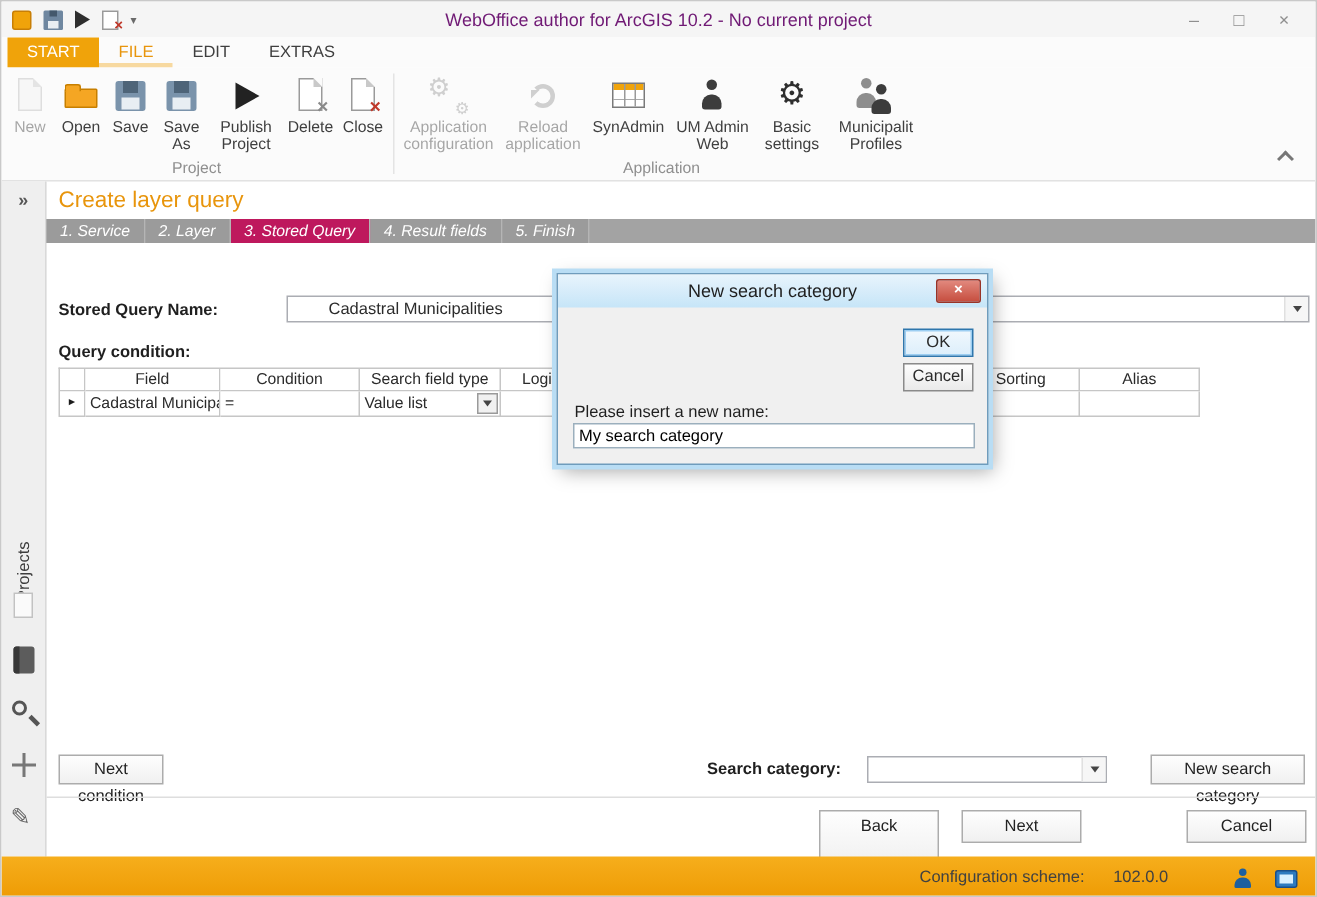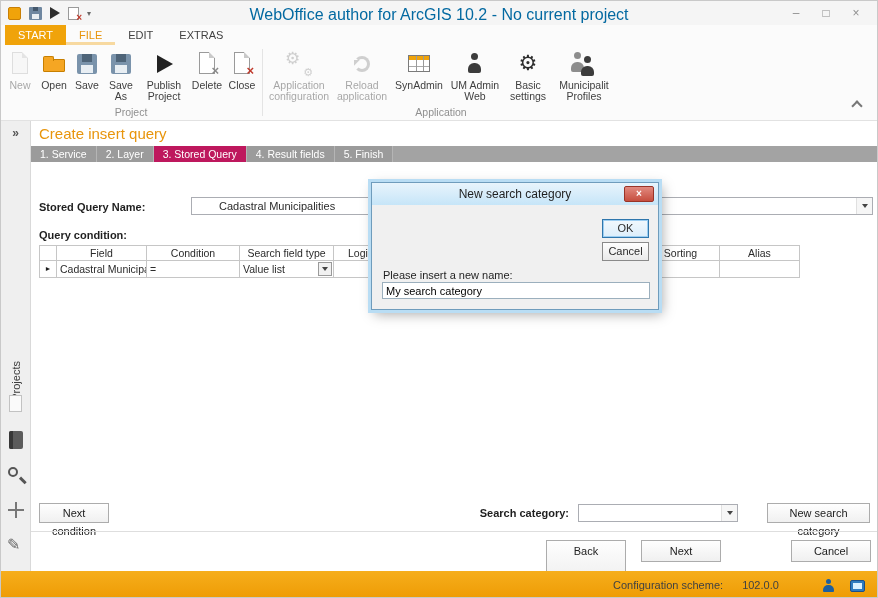--- a/index.html
+++ b/index.html
@@ -18,7 +18,7 @@
   .mini-pagex { width:11px; height:13px; background:#fff; border:1px solid #9a9a9a; position:relative; }
   .mini-pagex::after { content:"×"; position:absolute; right:-4px; bottom:-4px; color:#c0392b; font-size:10px; font-weight:bold; }
   .qat-dd { font-size:8px; color:#6a6a6a; }
-  .win-title { position:absolute; left:50%; top:5px; transform:translateX(-50%); color:#0369a1; font-size:16px; white-space:nowrap; }
+  .win-title { position:absolute; left:50%; top:5px; transform:translateX(-50%); color:#701a75; font-size:12px; white-space:nowrap; }
   .win-ctrls { position:absolute; right:6px; top:0; height:24px; display:flex; }
   .wc { width:30px; text-align:center; line-height:24px; color:#8f8f8f; font-size:12px; }
 

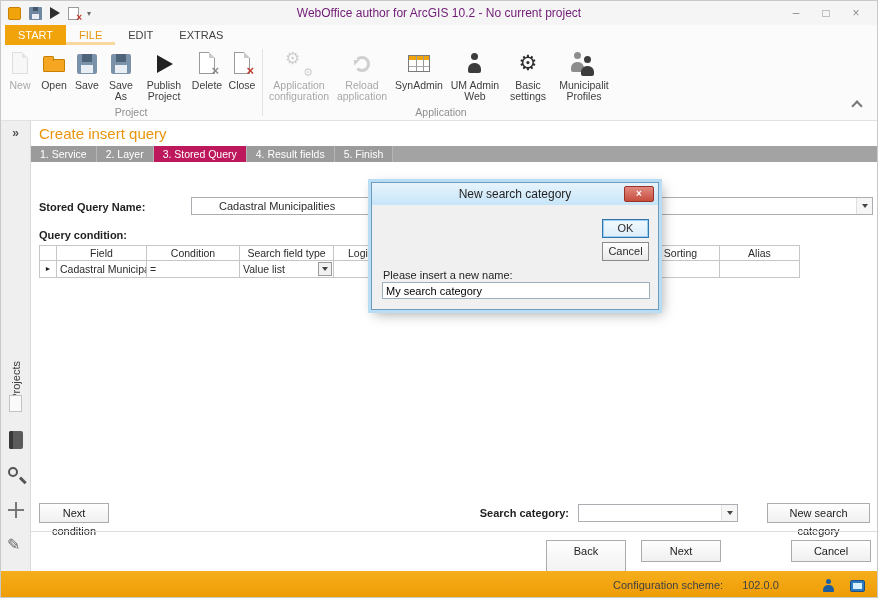--- a/index.html
+++ b/index.html
@@ -303,7 +303,7 @@
     </div>
   </div>
 
-  <div class="heading">Create insert query</div>
+  <div class="heading">Create layer query</div>
 
   <div class="steps">
     <span class="step">1. Service</span>

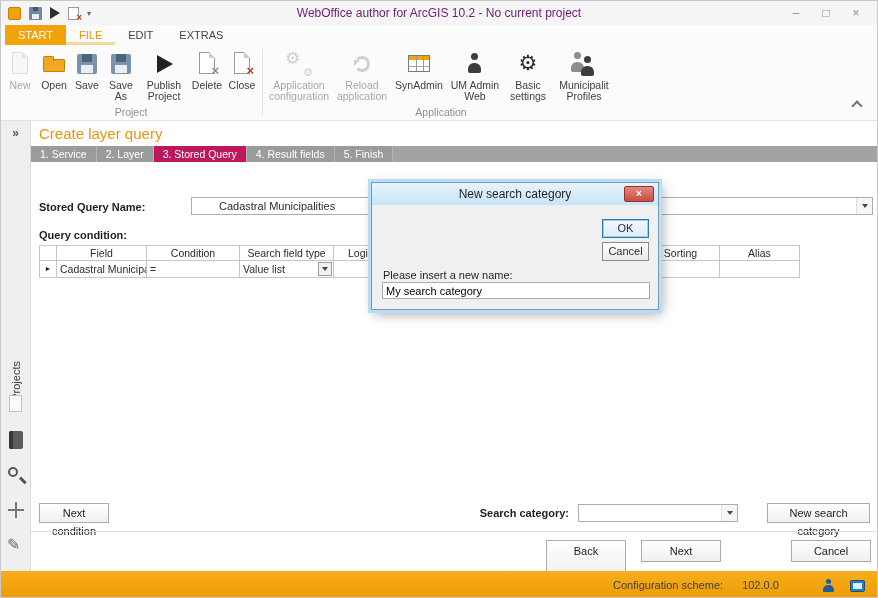--- a/index.html
+++ b/index.html
@@ -91,7 +91,7 @@
 
   
   .heading { position:absolute; left:38px; top:124px; font-size:15px; color:#e8950c; }
-  .steps { position:absolute; left:30px; top:145px; right:0; height:16px; background:#a3a3a3; display:flex; }
+  .steps { position:absolute; left:30px; top:145px; right:0; height:16px; background:#a3a3a3; display:flex;font-style:italic; }
   .step { padding:0 9px; line-height:16px; font-size:10.5px; color:#fff; background:#9b9b9b; border-right:1px solid #b5b5b5; white-space:nowrap; }
   .step.active { background:#be185d; }
 

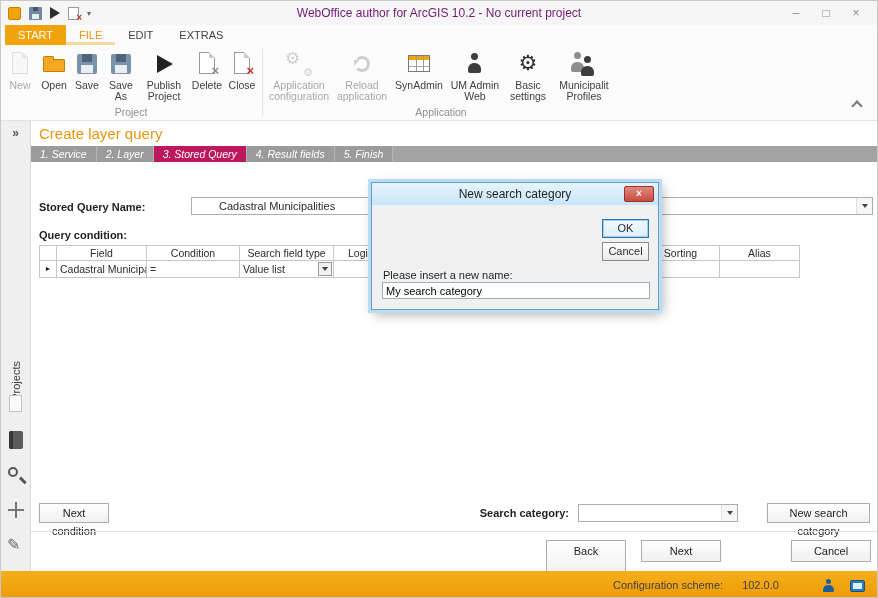--- a/index.html
+++ b/index.html
@@ -120,7 +120,7 @@
   .btn { position:absolute; background:linear-gradient(#fefefe,#f0f0f0); border:1px solid #acacac;
          font-size:11px; color:#222; text-align:center; cursor:default; }
   .next-cond { left:38px; top:502px; width:70px; height:20px; line-height:18px; }
-  .sc-label { left:462px; top:506px; width:106px; text-align:right; }
+  .sc-label { left:462px; top:506px; width:106px; text-align:center; }
   .sc-combo { left:577px; top:503px; width:160px; height:18px; }
   .new-sc { left:766px; top:502px; width:103px; height:20px; line-height:18px; }
   .sep { position:absolute; left:30px; top:530px; right:0; height:1px; background:#dedede; }

